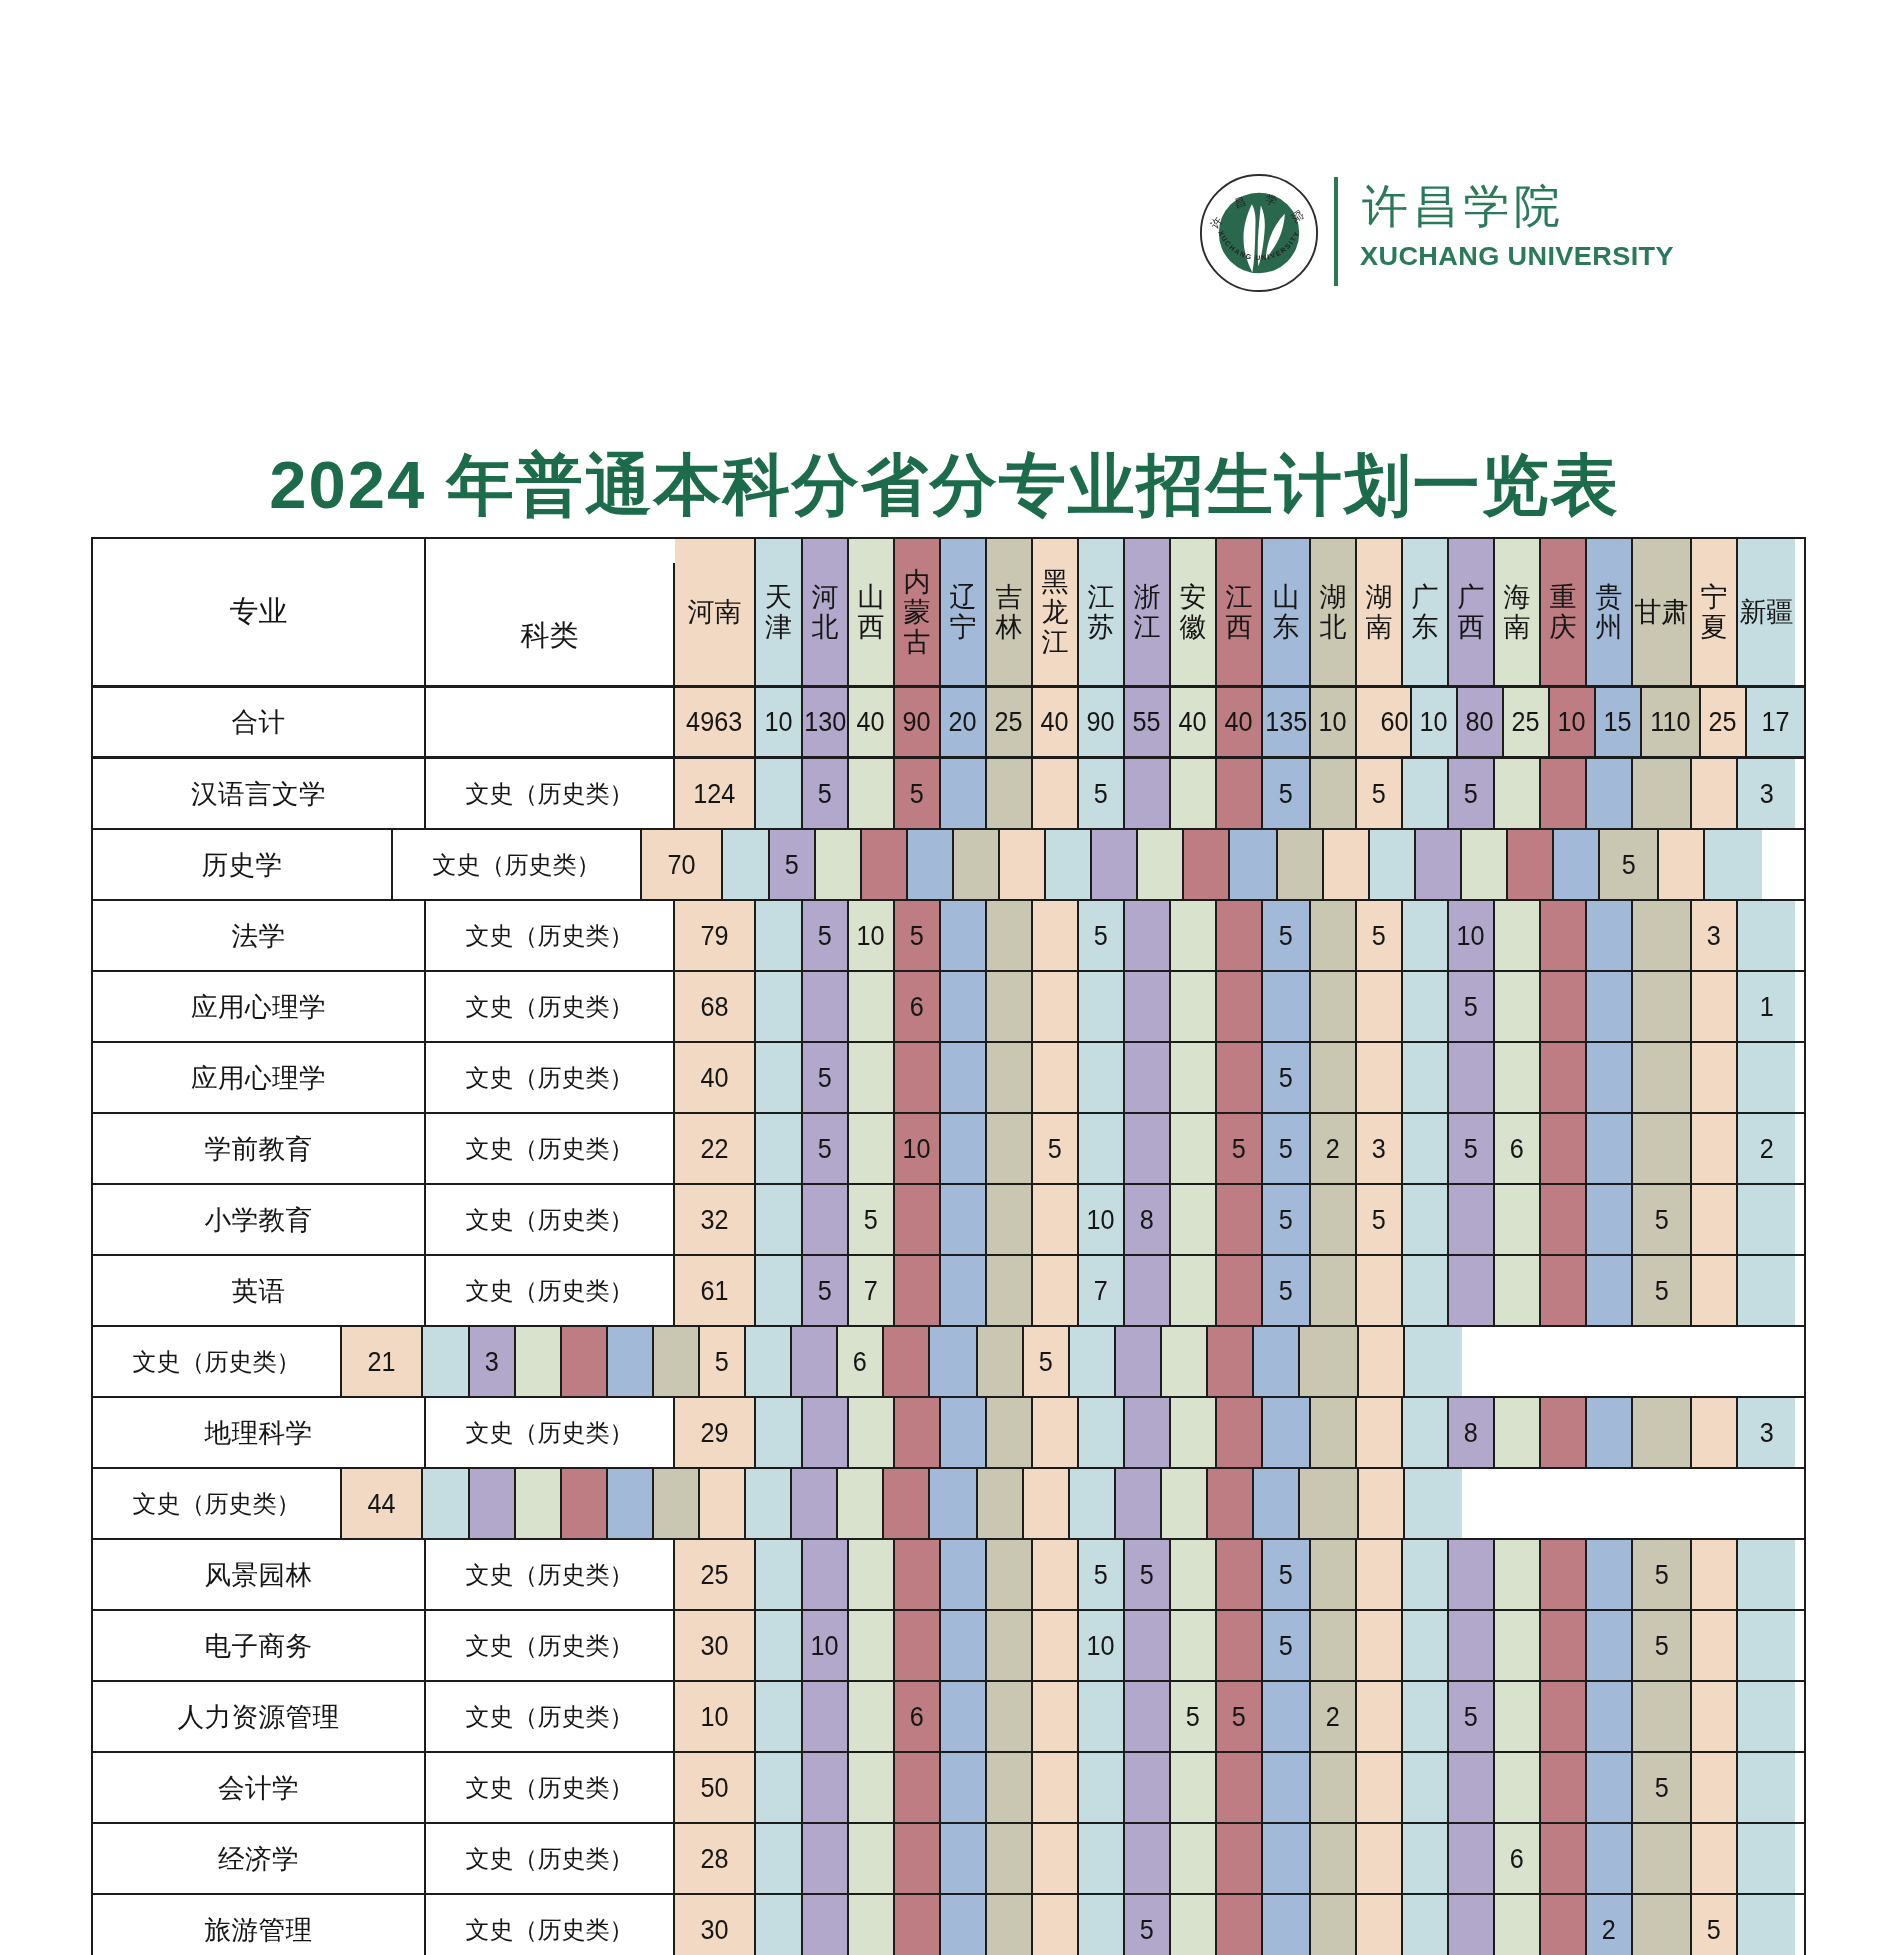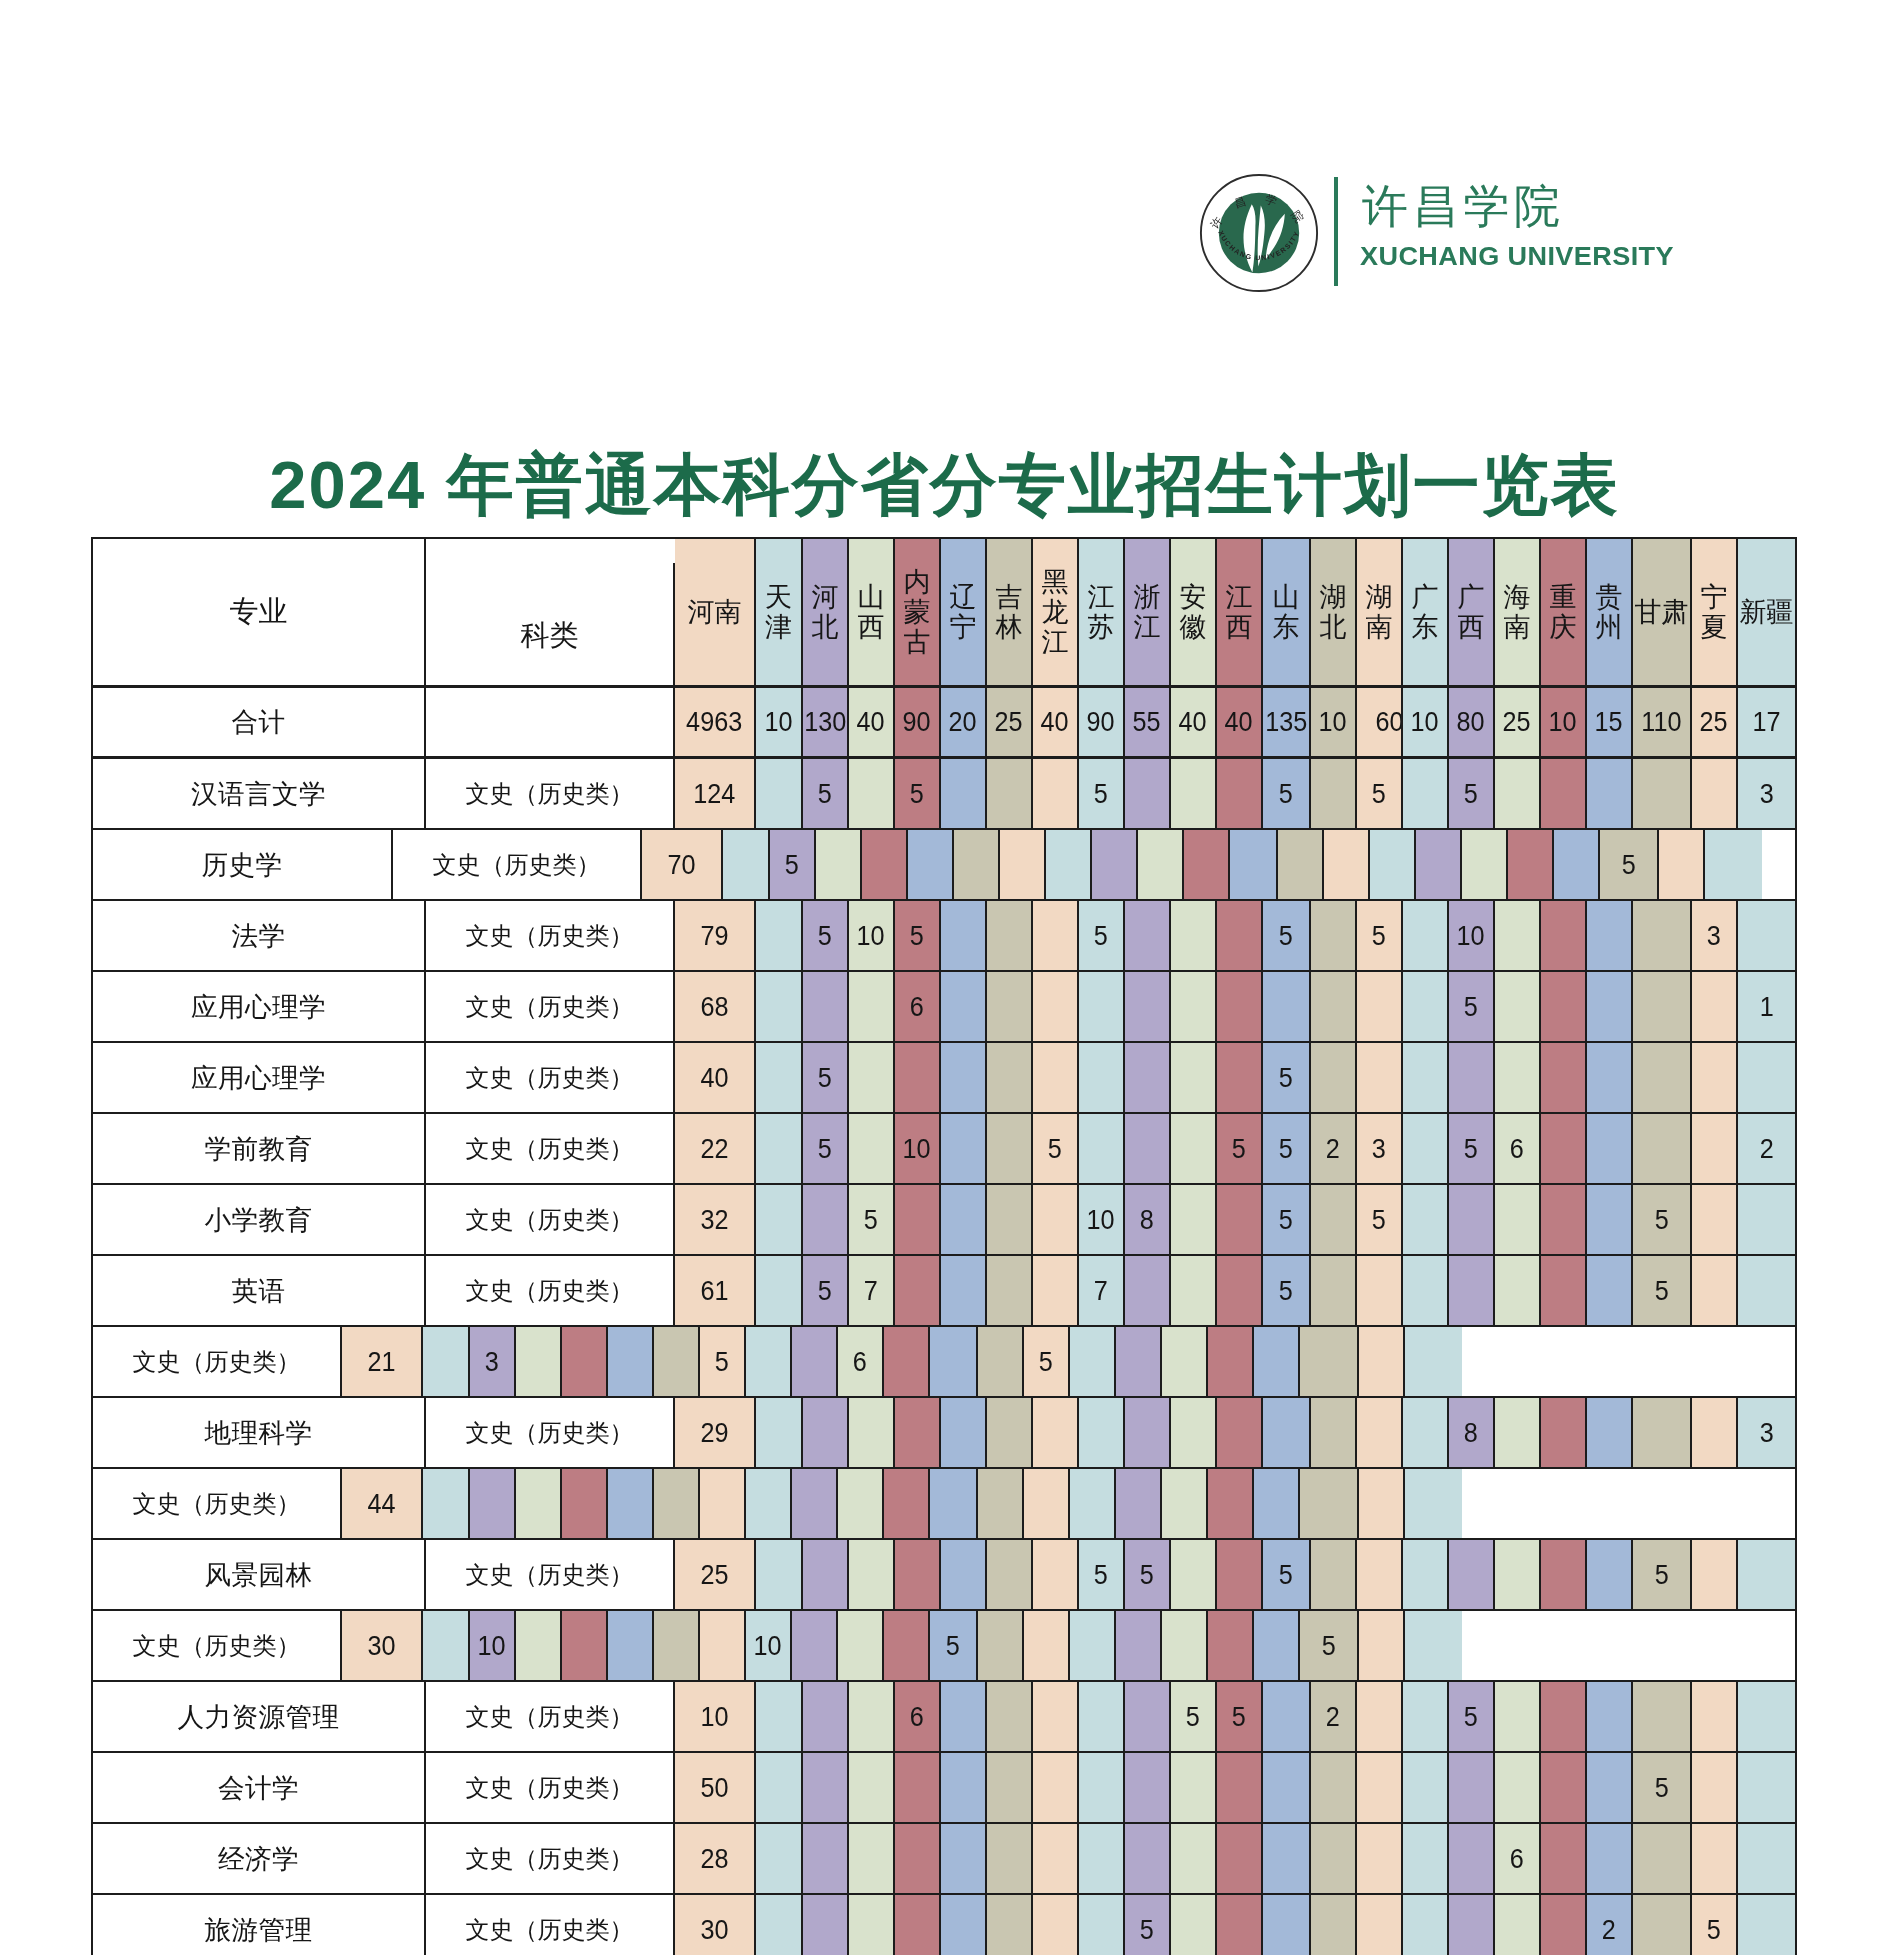--- a/index.html
+++ b/index.html
@@ -207,7 +207,7 @@
       <div class="cell total-cell" style="width: 46px; background: rgb(201, 198, 177);">
         <span>10</span>
       </div>
-      <div class="cell total-cell" style="width: 46px; background: rgb(242, 217, 195); padding-left: 22px;">
+      <div class="cell total-cell" style="width: 55px; background: rgb(242, 217, 195); padding-left: 22px;">
         <span>60</span>
       </div>
       <div class="cell total-cell" style="width: 46px; background: rgb(197, 221, 224);">

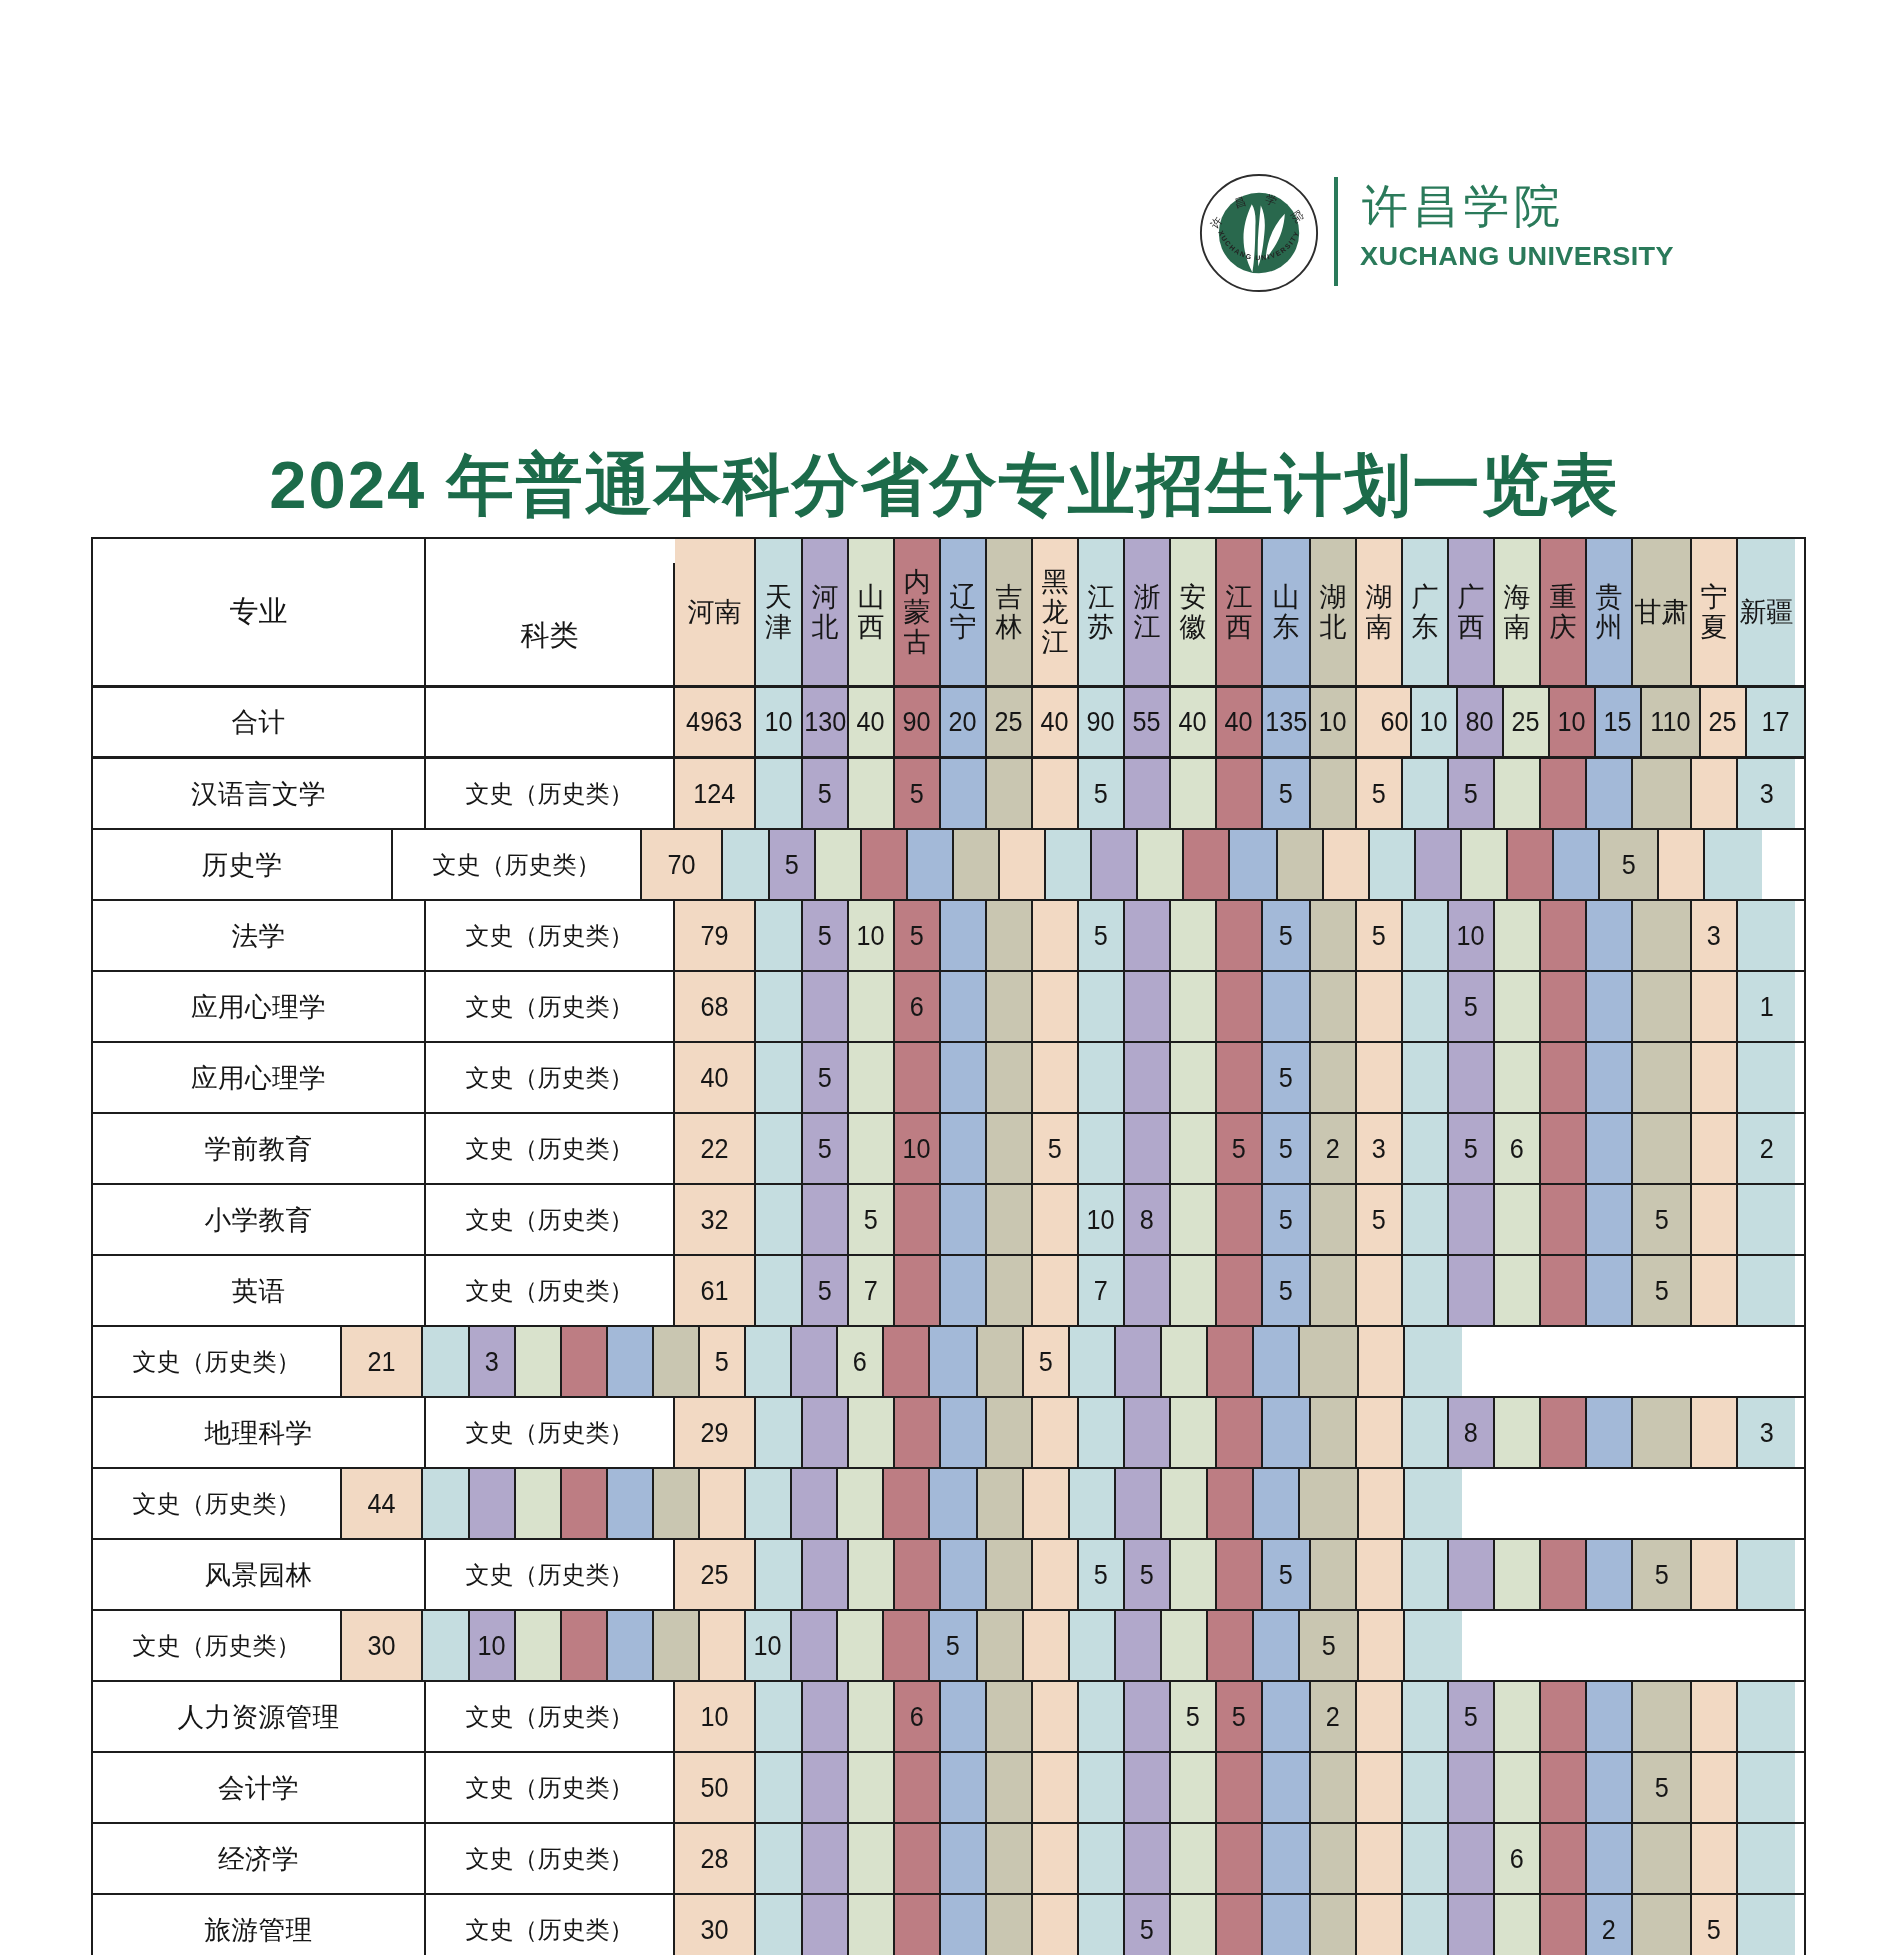--- a/index.html
+++ b/index.html
@@ -688,6 +688,7 @@
       <div class="cell value-cell last-col" style="width: 57px; background: rgb(197, 221, 224);"></div>
     </div>
     <div class="row data-row">
+      <div class="cell major-cell" style="width: 333px;">电子商务</div>
       <div class="cell category-cell" style="width: 249px;">文史（历史类）</div>
       <div class="cell value-cell" style="width: 81px; background: rgb(242, 217, 195);">
         <span>30</span>

